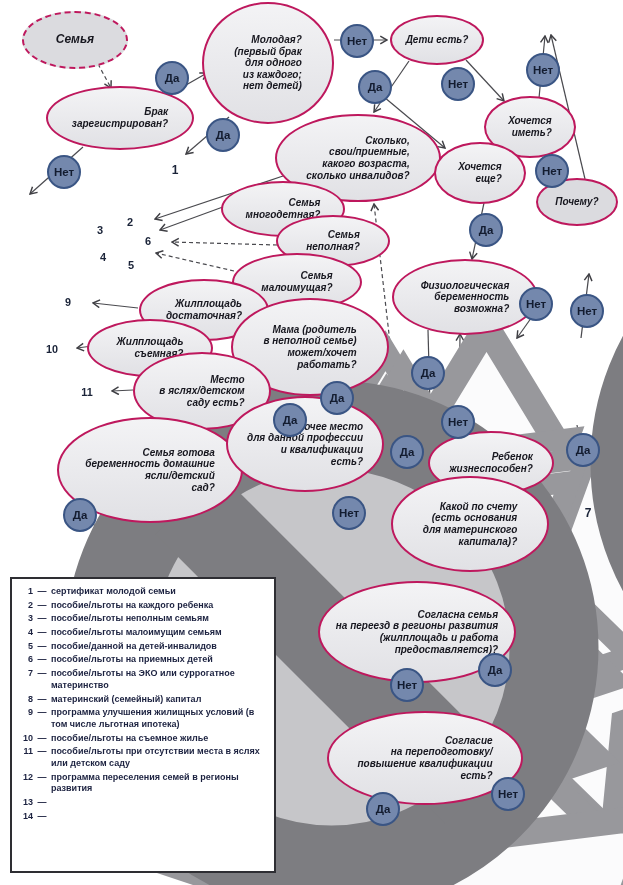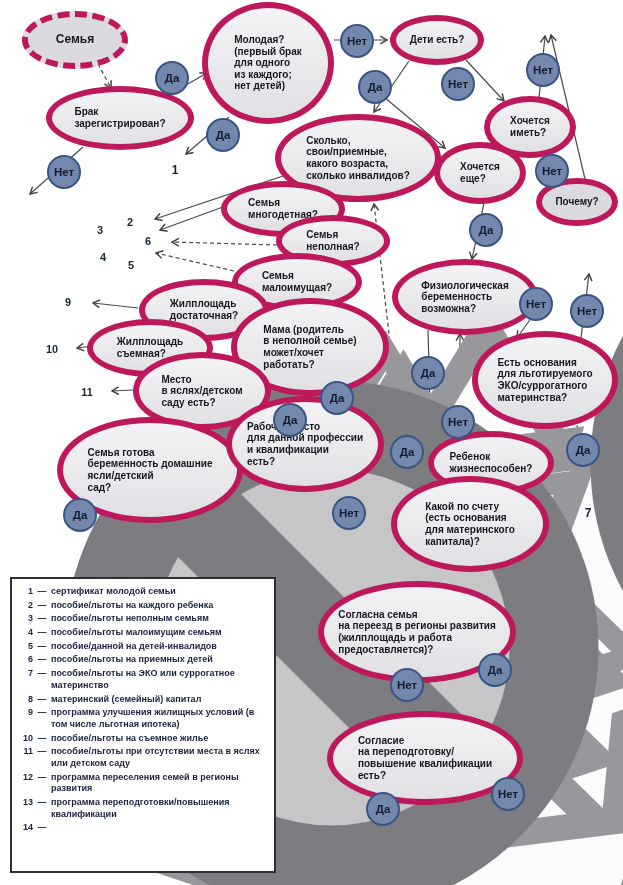--- a/index.html
+++ b/index.html
@@ -10,9 +10,9 @@
   .dash{stroke-dasharray:4 3;}
   .both{marker-start:url(#arrs);}
   .node{position:absolute;border-radius:50%;display:flex;align-items:center;justify-content:center;
-        text-align:left;white-space:pre-line;color:#17171f;font-weight:700;font-size:10px;line-height:1.16;
-        background:linear-gradient(180deg,#f3f3f5,#e1e1e5);border:6px solid #be185d;box-sizing:border-box;
-        padding:2px;}
+        text-align:right;white-space:pre-line;color:#17171f;font-weight:700;font-size:10px;line-height:1.16;
+        background:linear-gradient(180deg,#f3f3f5,#e1e1e5);border:2px solid #be185d;box-sizing:border-box;
+        padding:2px;font-style:italic;}
   .terminal{background:#dbdbdf;}
   .start{border-style:dashed;font-size:12px;}
   .badge{position:absolute;width:34px;height:34px;border-radius:50%;background:#7488ad;

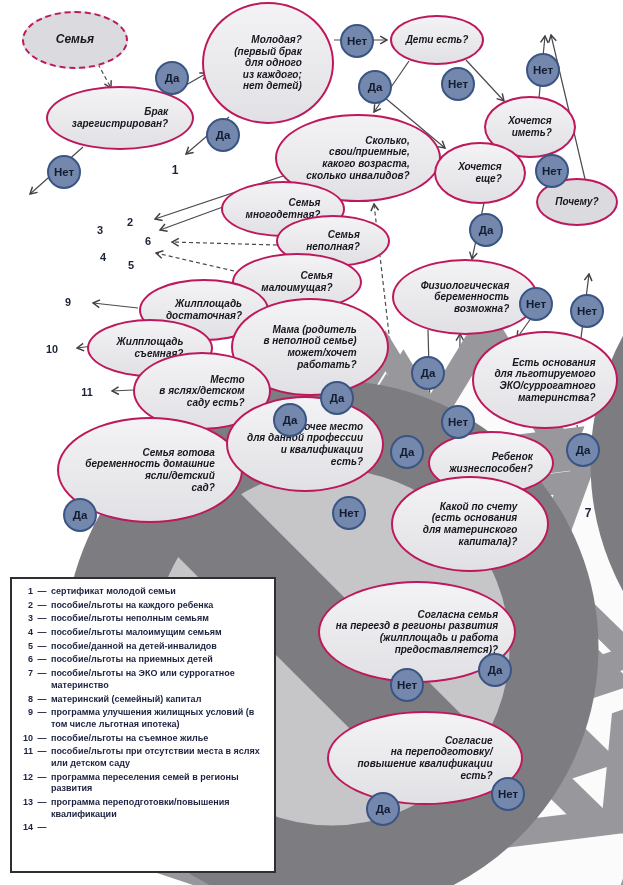--- a/index.html
+++ b/index.html
@@ -189,10 +189,6 @@
   <div class="node" style="left:133px;top:352px;width:138px;height:78px">Место
 в яслях/детском
 саду есть?</div>
-  <div class="node" style="left:472px;top:331px;width:146px;height:98px">Есть основания
-для льготируемого
-ЭКО/суррогатного
-материнства?</div>
   <div class="node" style="left:428px;top:431px;width:126px;height:64px">Ребенок
 жизнеспособен?</div>
   <div class="node" style="left:57px;top:417px;width:186px;height:106px">Семья готова

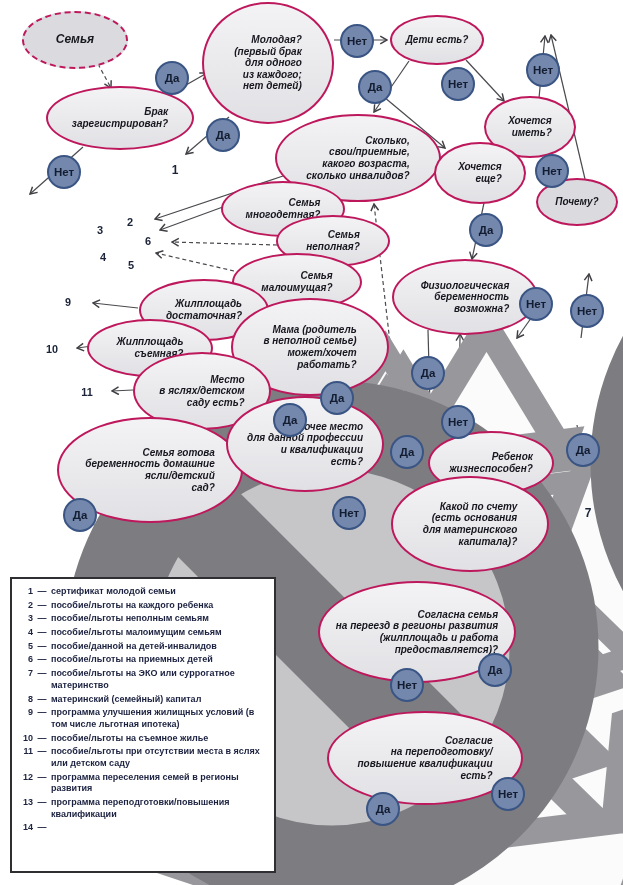--- a/index.html
+++ b/index.html
@@ -301,7 +301,6 @@
         <div class="lrow">
           <span class="lnum">13</span>
           <span class="ldash">—</span>
-          <span class="ltext">программа переподготовки/повышения квалификации</span>
         </div>
         <div class="lrow">
           <span class="lnum">14</span>

